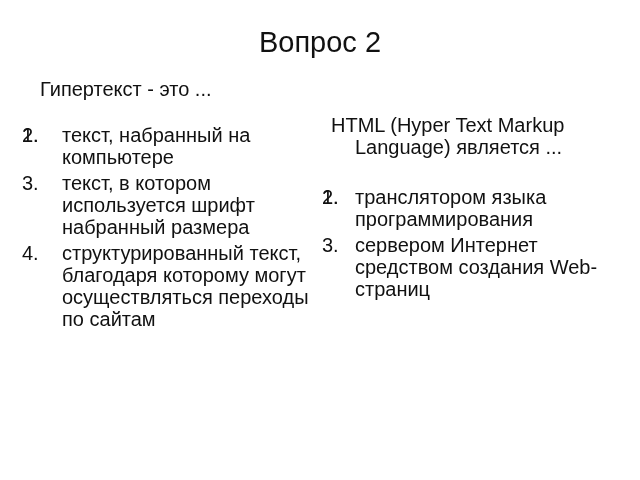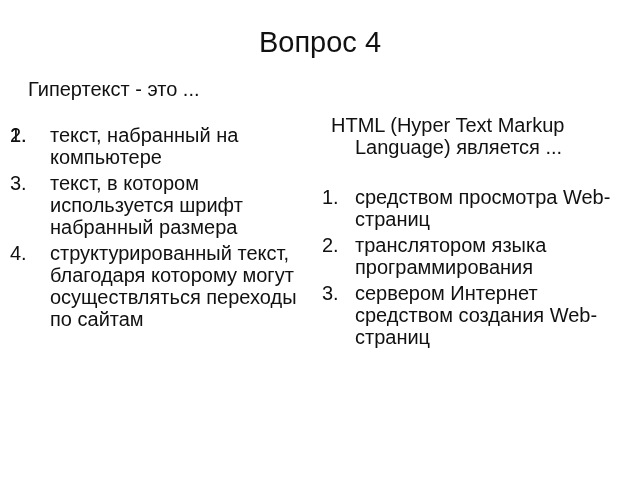--- a/index.html
+++ b/index.html
@@ -67,7 +67,7 @@
 </head>
 <body>
 
-<div class="slide-title">Вопрос 4</div>
+<div class="slide-title">Вопрос 2</div>
 
 <div class="col col-left">
   <p class="question">Гипертекст - это ...</p>

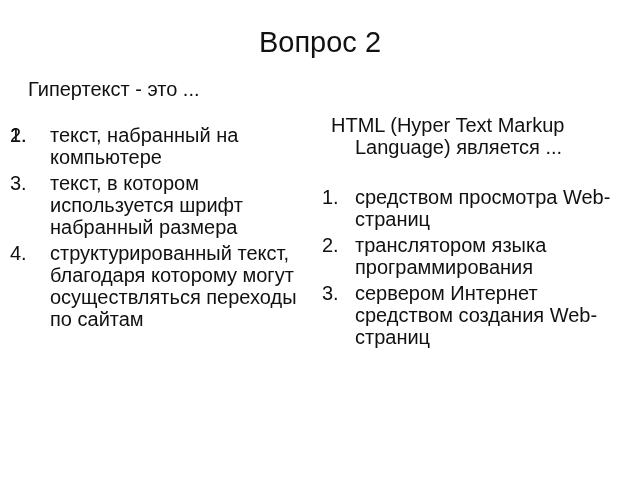--- a/index.html
+++ b/index.html
@@ -29,7 +29,7 @@
       font-size: 20px;
       line-height: 22px;
     }
-    .col-left { left: 10px; top: 78px; width: 300px; }
+    .col-left { left: 22px; top: 78px; width: 300px; }
     .col-right { left: 322px; top: 76px; width: 310px; }
     .question {
       margin: 0;

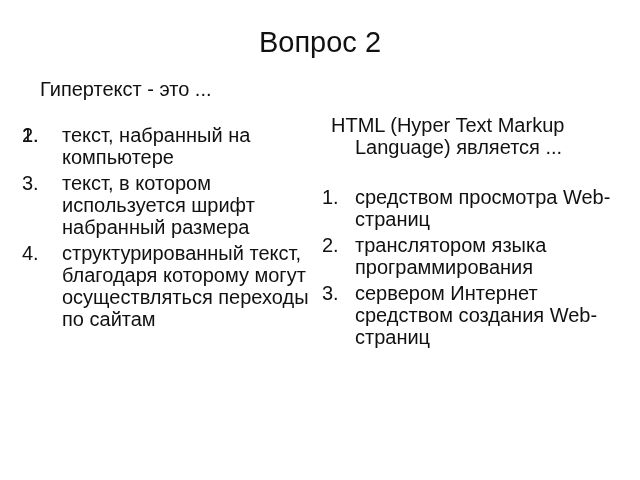--- a/index.html
+++ b/index.html
@@ -95,7 +95,6 @@
   <ol class="answers">
     <li>
       <span class="num">1.</span>
-      <span>средством просмотра Web-страниц</span>
     </li>
     <li>
       <span class="num">2.</span>

